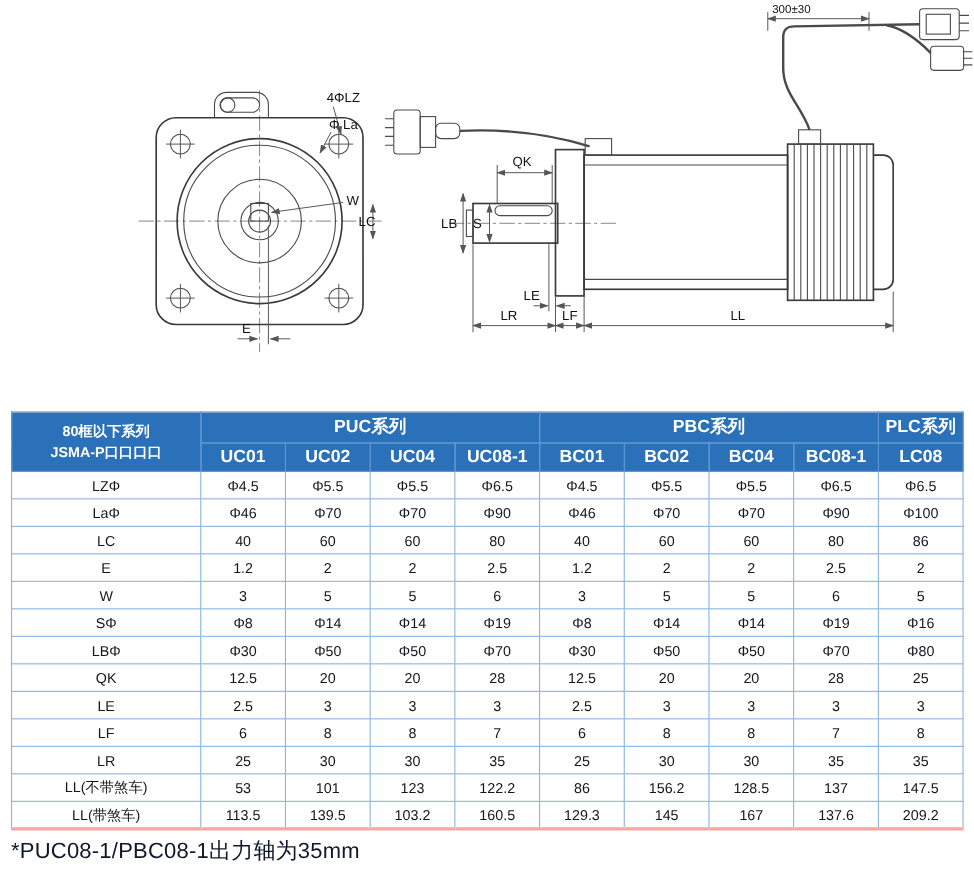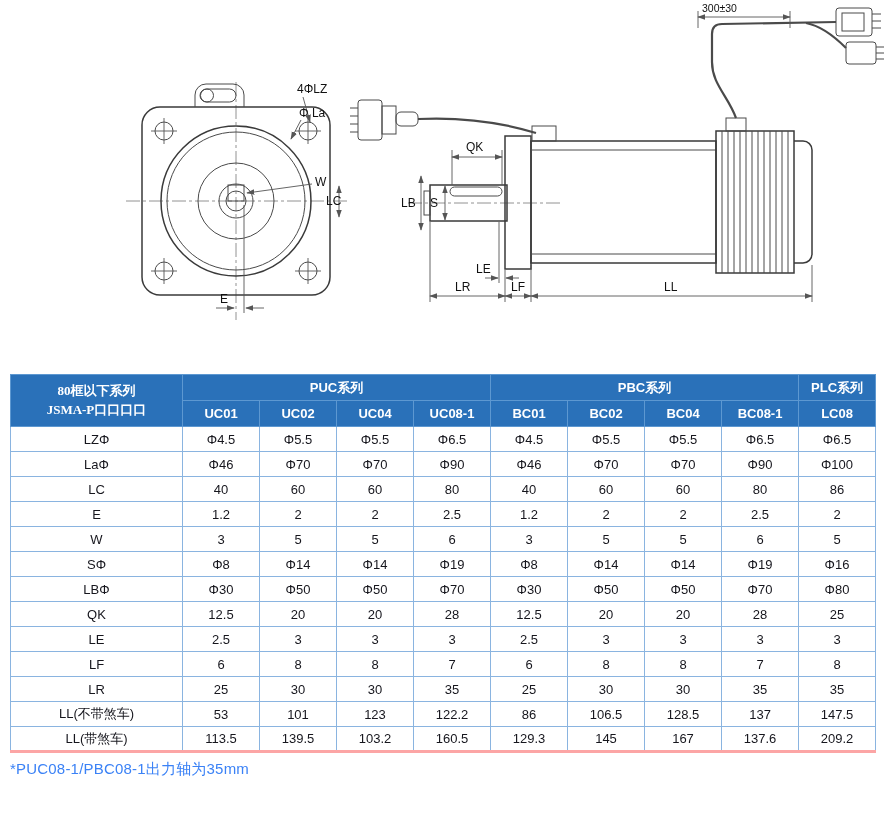--- a/index.html
+++ b/index.html
@@ -24,7 +24,7 @@
     background:#2a71b9; color:#ffffff; font-size:13px; font-weight:bold;
     border:1px solid #5d98d1; padding:3px 2px; text-align:center; height:26px;
   }
-  table.spec thead th.series { font-size:13px; line-height:1.45;font-family:Liberation Serif, serif; }
+  table.spec thead th.series { font-size:13px; line-height:1.45; }
   table.spec tbody td {
     border:1px solid #8ab4e0; background:#fff; color:#16161d;
     font-size:13px; text-align:center; height:25px; padding:1px 2px;

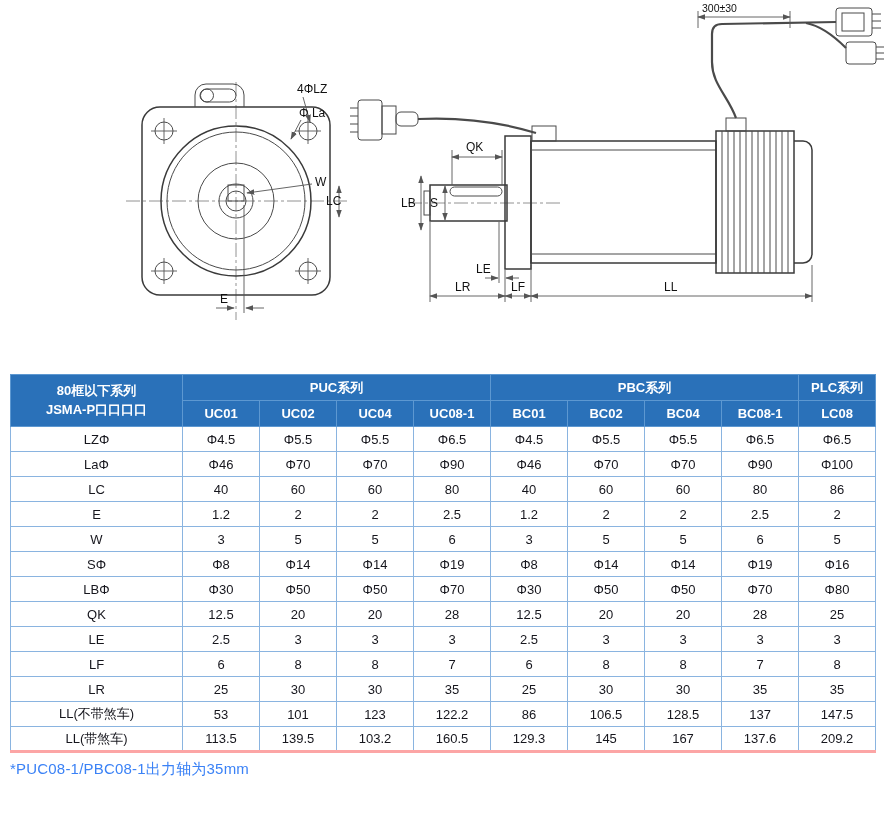--- a/index.html
+++ b/index.html
@@ -21,7 +21,7 @@
   .spec-table-wrap { position:absolute; left:10px; top:374px; width:866px; }
   table.spec { width:100%; border-collapse:collapse; table-layout:fixed; }
   table.spec thead th {
-    background:#2a71b9; color:#ffffff; font-size:13px; font-weight:bold;
+    background:#2a71b9; color:#ffffff; font-size:16px; font-weight:bold;
     border:1px solid #5d98d1; padding:3px 2px; text-align:center; height:26px;
   }
   table.spec thead th.series { font-size:13px; line-height:1.45; }

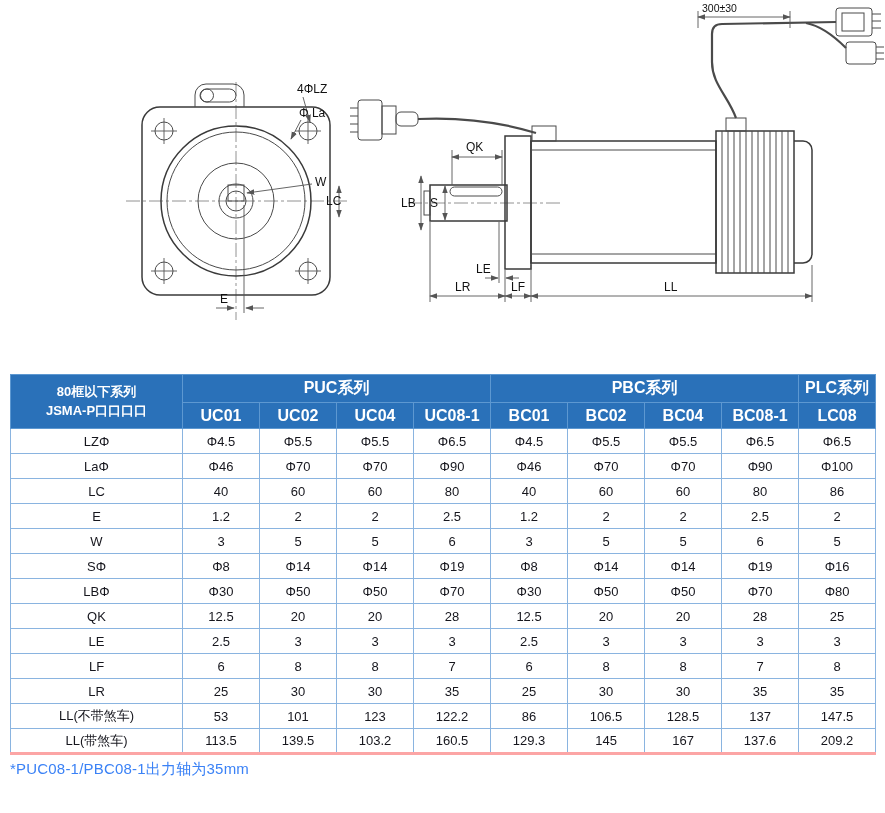--- a/index.html
+++ b/index.html
@@ -353,7 +353,7 @@
             <td>123</td>
             <td>122.2</td>
             <td>86</td>
-            <td>106.5</td>
+            <td>156.2</td>
             <td>128.5</td>
             <td>137</td>
             <td>147.5</td>

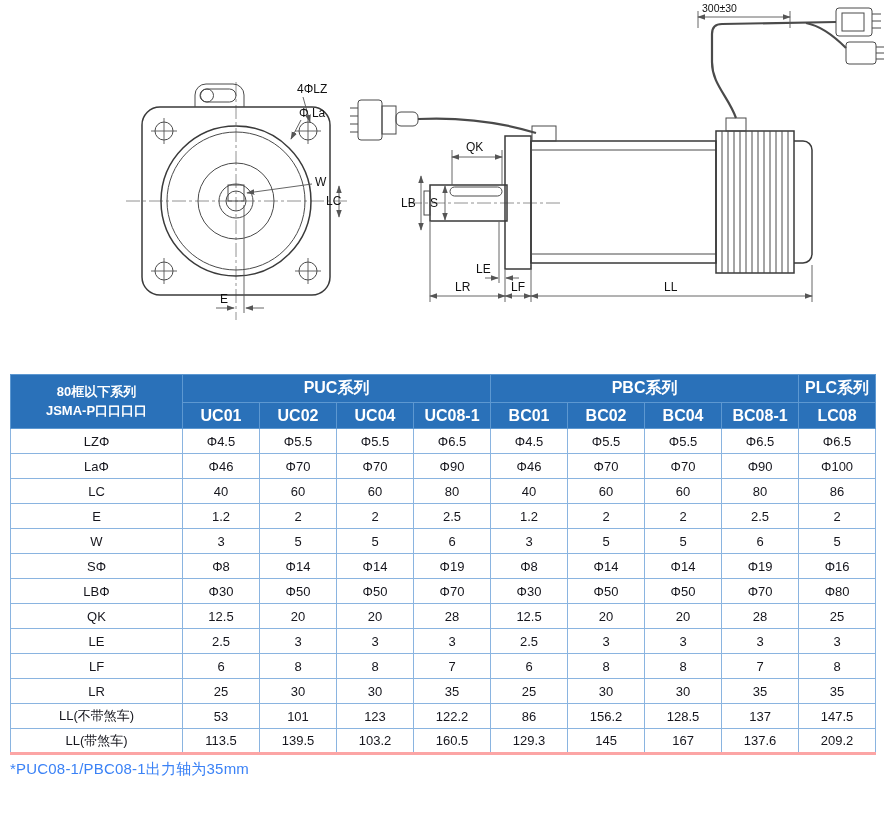--- a/index.html
+++ b/index.html
@@ -32,7 +32,7 @@
   table.spec tbody tr:last-child td { border-bottom:3px solid #fca5a5; }
 
   
-  .notes { position:absolute; left:10px; top:760px; color:#3b82f6; font-size:15px; }
+  .notes { position:absolute; left:10px; top:760px; color:#0f172a; font-size:20px; }
   .notes div { margin-bottom:8px; letter-spacing:0.2px; }
 </style>
 </head>

